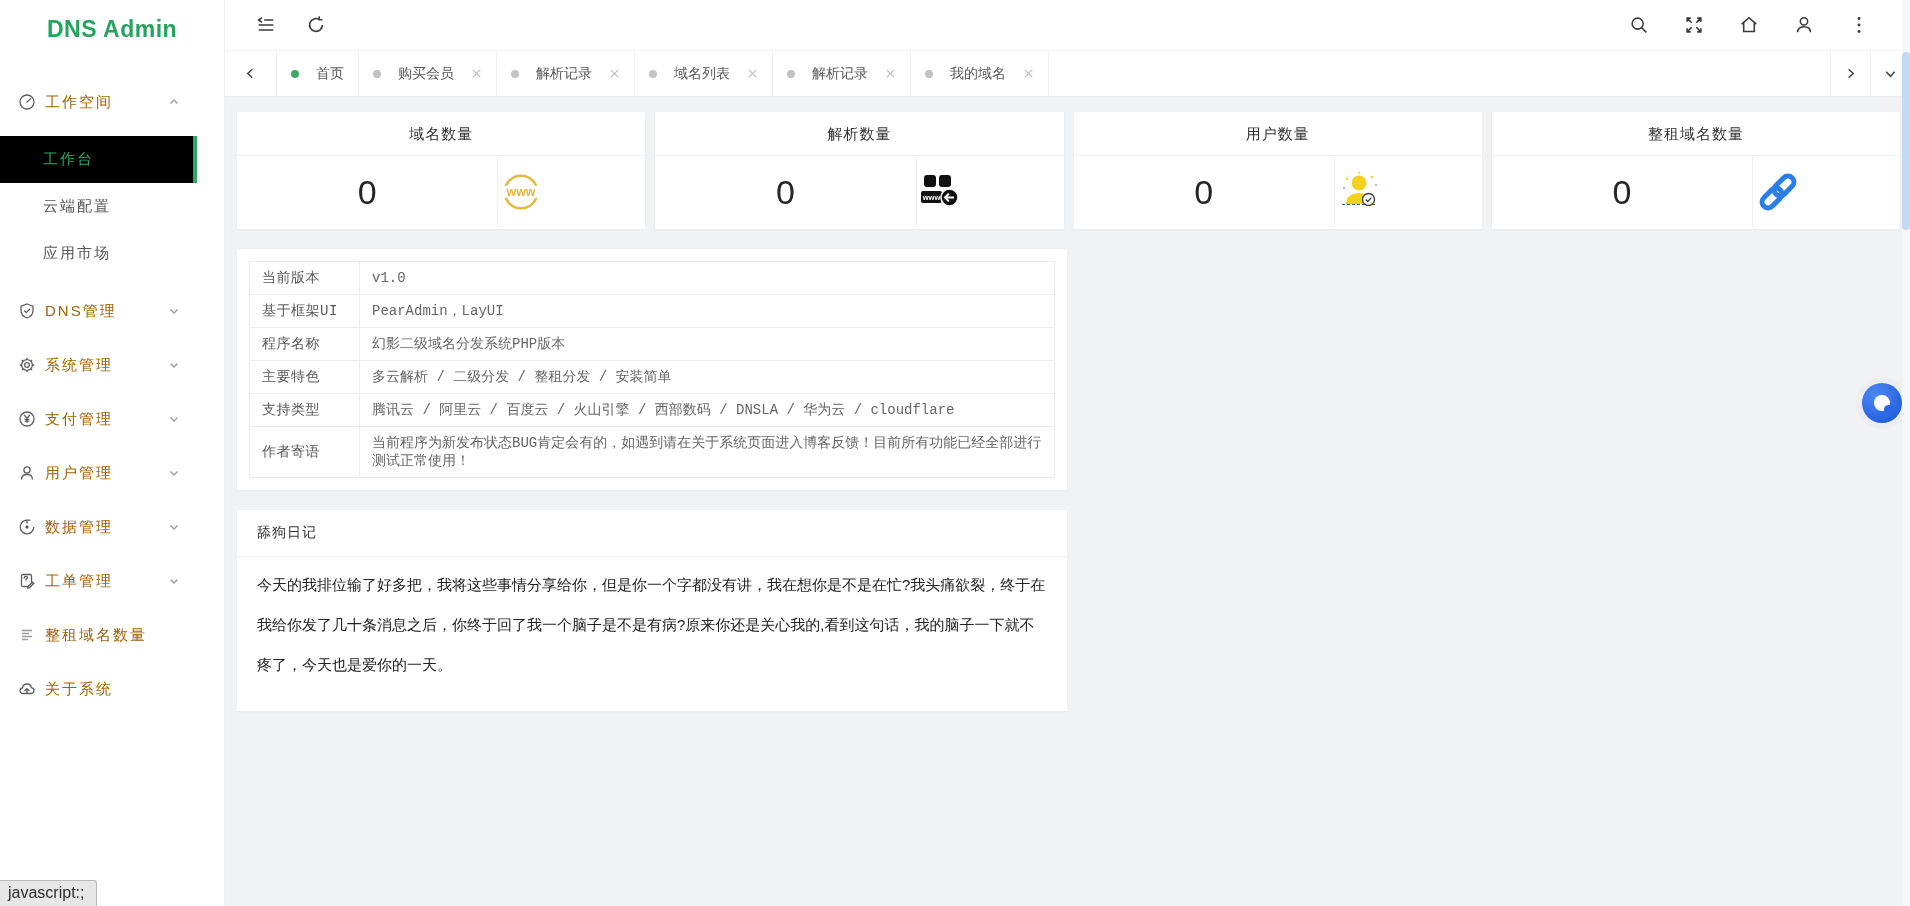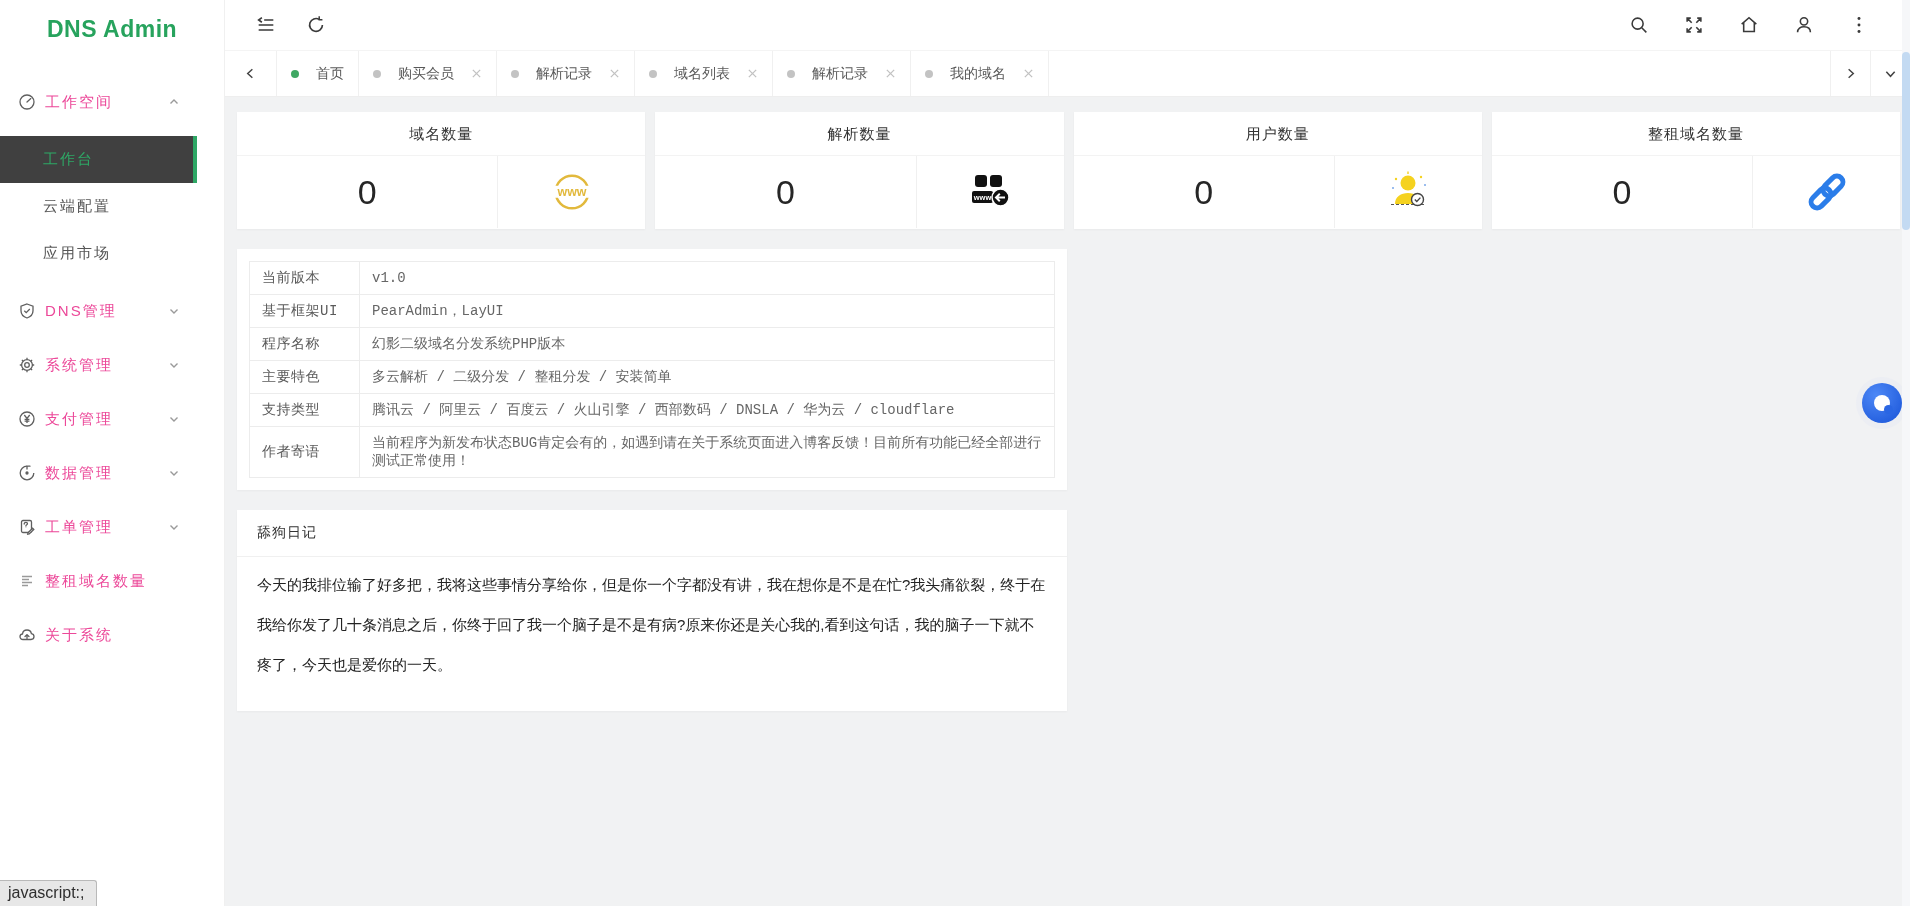--- a/index.html
+++ b/index.html
@@ -10,7 +10,7 @@
   .sidebar { width:225px; background:#fff; border-right:1px solid #f0f0f0; flex-shrink:0; }
   .logo { height:58px; display:flex; align-items:center; justify-content:center; font-size:23px; font-weight:bold; color:#27a35d; letter-spacing:.5px; }
   .menu { padding-top:10px; }
-  .menu-item { height:40px; margin:14px 0; display:flex; align-items:center; padding-left:18px; color:#ec4899; font-size:15px; letter-spacing:2px; cursor:pointer; }
+  .menu-item { height:40px; margin:14px 0; display:flex; align-items:center; padding-left:18px; color:#a16207; font-size:15px; letter-spacing:2px; cursor:pointer; }
   .menu-item .mi { width:18px; height:18px; margin-right:9px; display:inline-flex; color:#5f5f5f; flex-shrink:0; }
   .menu-item .chev { margin-left:auto; margin-right:44px; width:12px; height:12px; color:#9a9a9a; display:inline-flex; }
   .submenu-item { height:47px; display:flex; align-items:center; padding-left:43px; color:#565656; font-size:15px; letter-spacing:2px; cursor:pointer; }

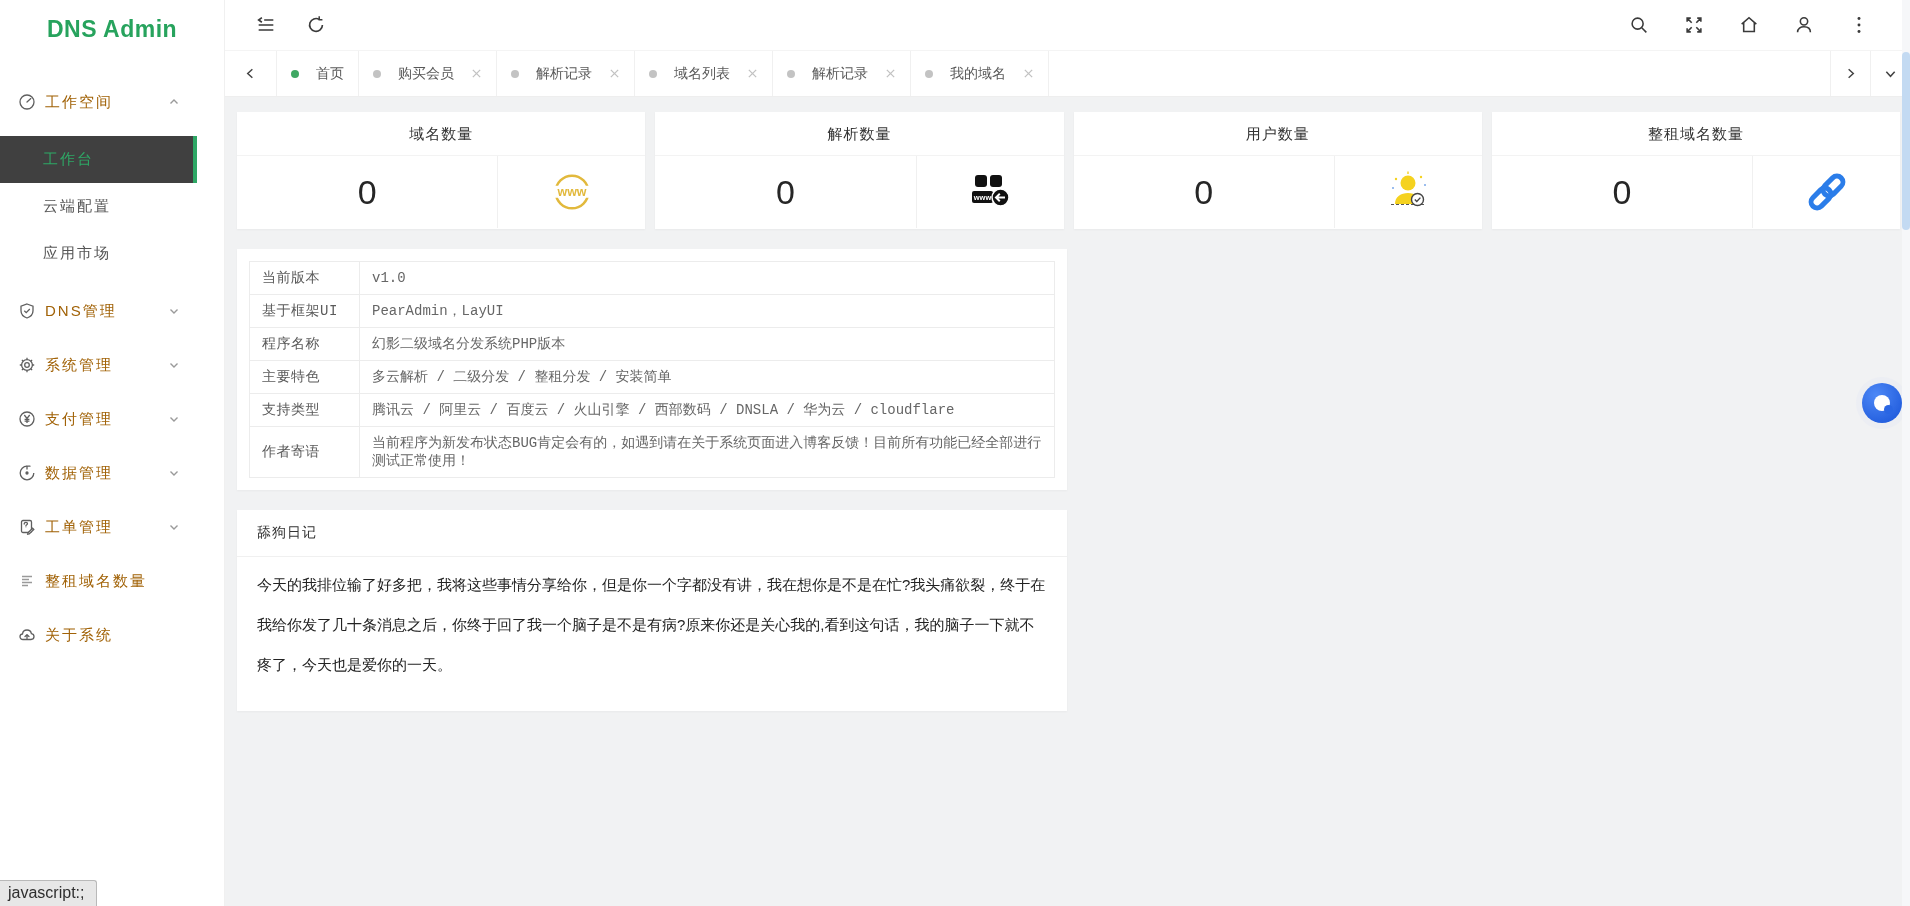--- a/index.html
+++ b/index.html
@@ -14,7 +14,7 @@
   .menu-item .mi { width:18px; height:18px; margin-right:9px; display:inline-flex; color:#5f5f5f; flex-shrink:0; }
   .menu-item .chev { margin-left:auto; margin-right:44px; width:12px; height:12px; color:#9a9a9a; display:inline-flex; }
   .submenu-item { height:47px; display:flex; align-items:center; padding-left:43px; color:#565656; font-size:15px; letter-spacing:2px; cursor:pointer; }
-  .submenu-item.active { background:#404040; color:#2ea765; width:197px; border-right:4px solid #2ea765; }
+  .submenu-item.active { background:#000000; color:#2ea765; width:197px; border-right:4px solid #2ea765; }
 
   
   .main { flex:1; display:flex; flex-direction:column; min-width:0; }

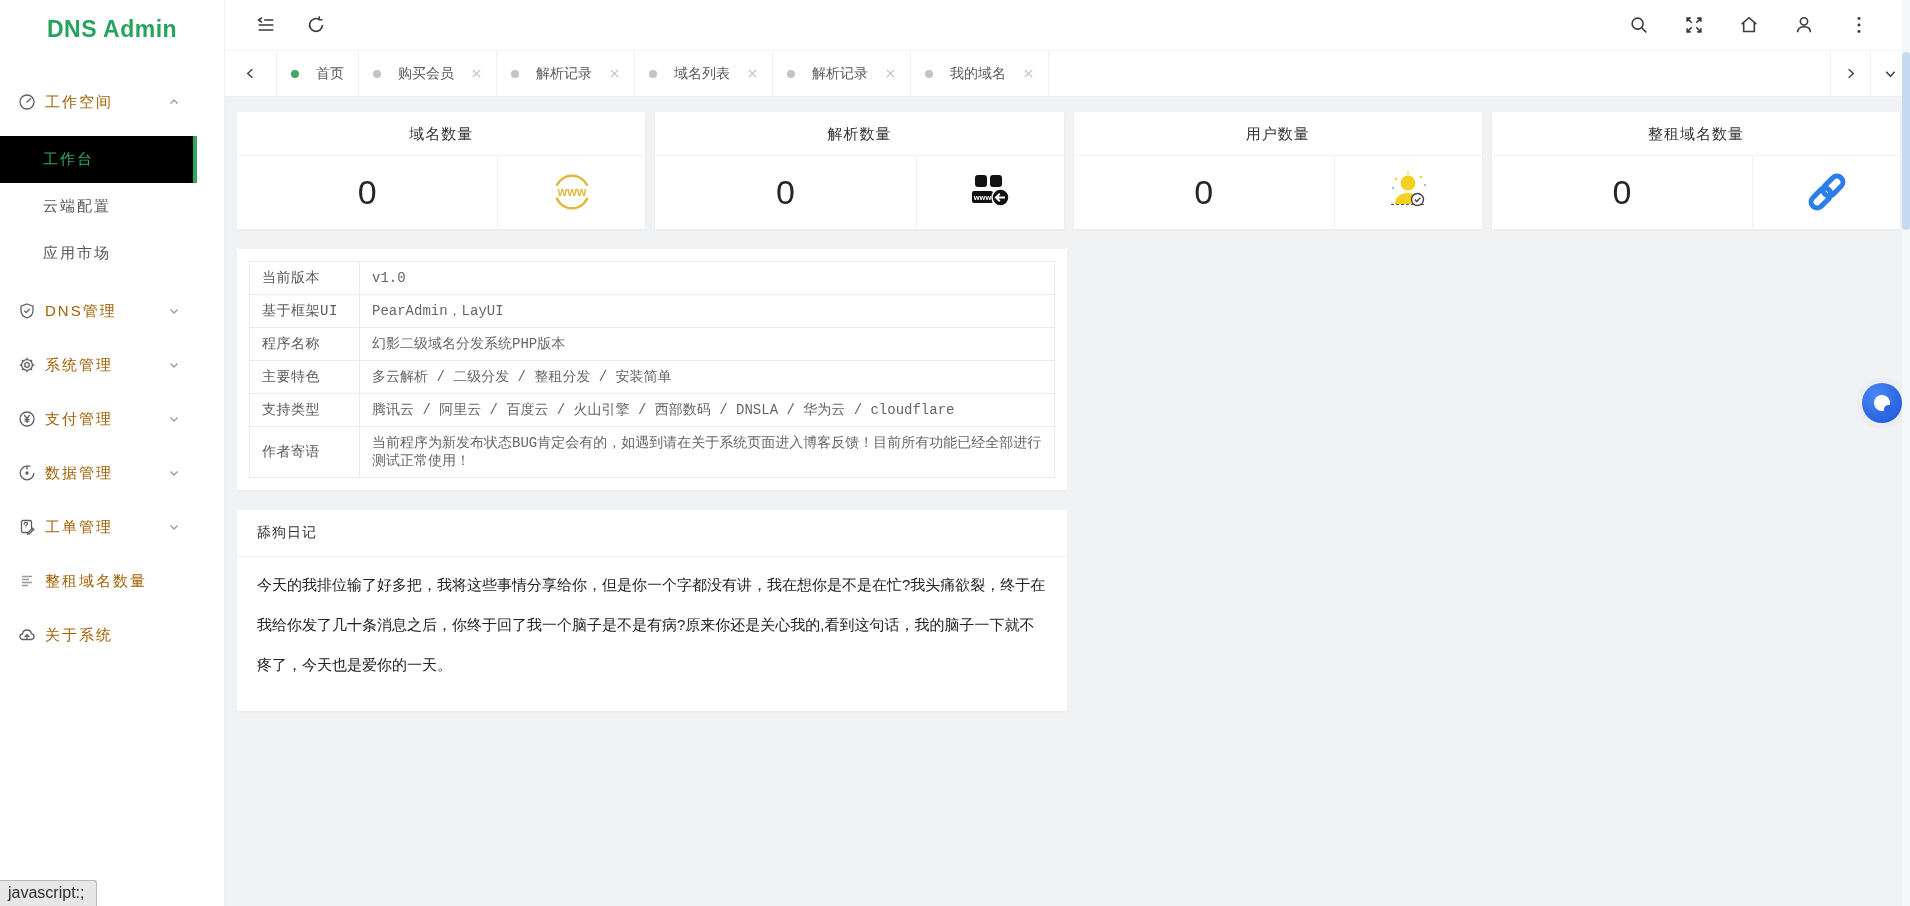--- a/index.html
+++ b/index.html
@@ -42,7 +42,7 @@
   .stat-head { height:44px; line-height:44px; text-align:center; font-size:15px; color:#333; letter-spacing:1px; border-bottom:1px solid #f3f3f3; }
   .stat-body { height:72px; display:flex; }
   .stat-value { width:64%; display:flex; align-items:center; justify-content:center; font-size:34px; color:#262626; border-right:1px solid #f0f0f0; }
-  .stat-iconbox { flex:1; display:flex; align-items:center; justify-content:center; }
+  .stat-iconbox { flex:1; display:flex; align-items:center; }
 
   
   .left-col { width:830px; }

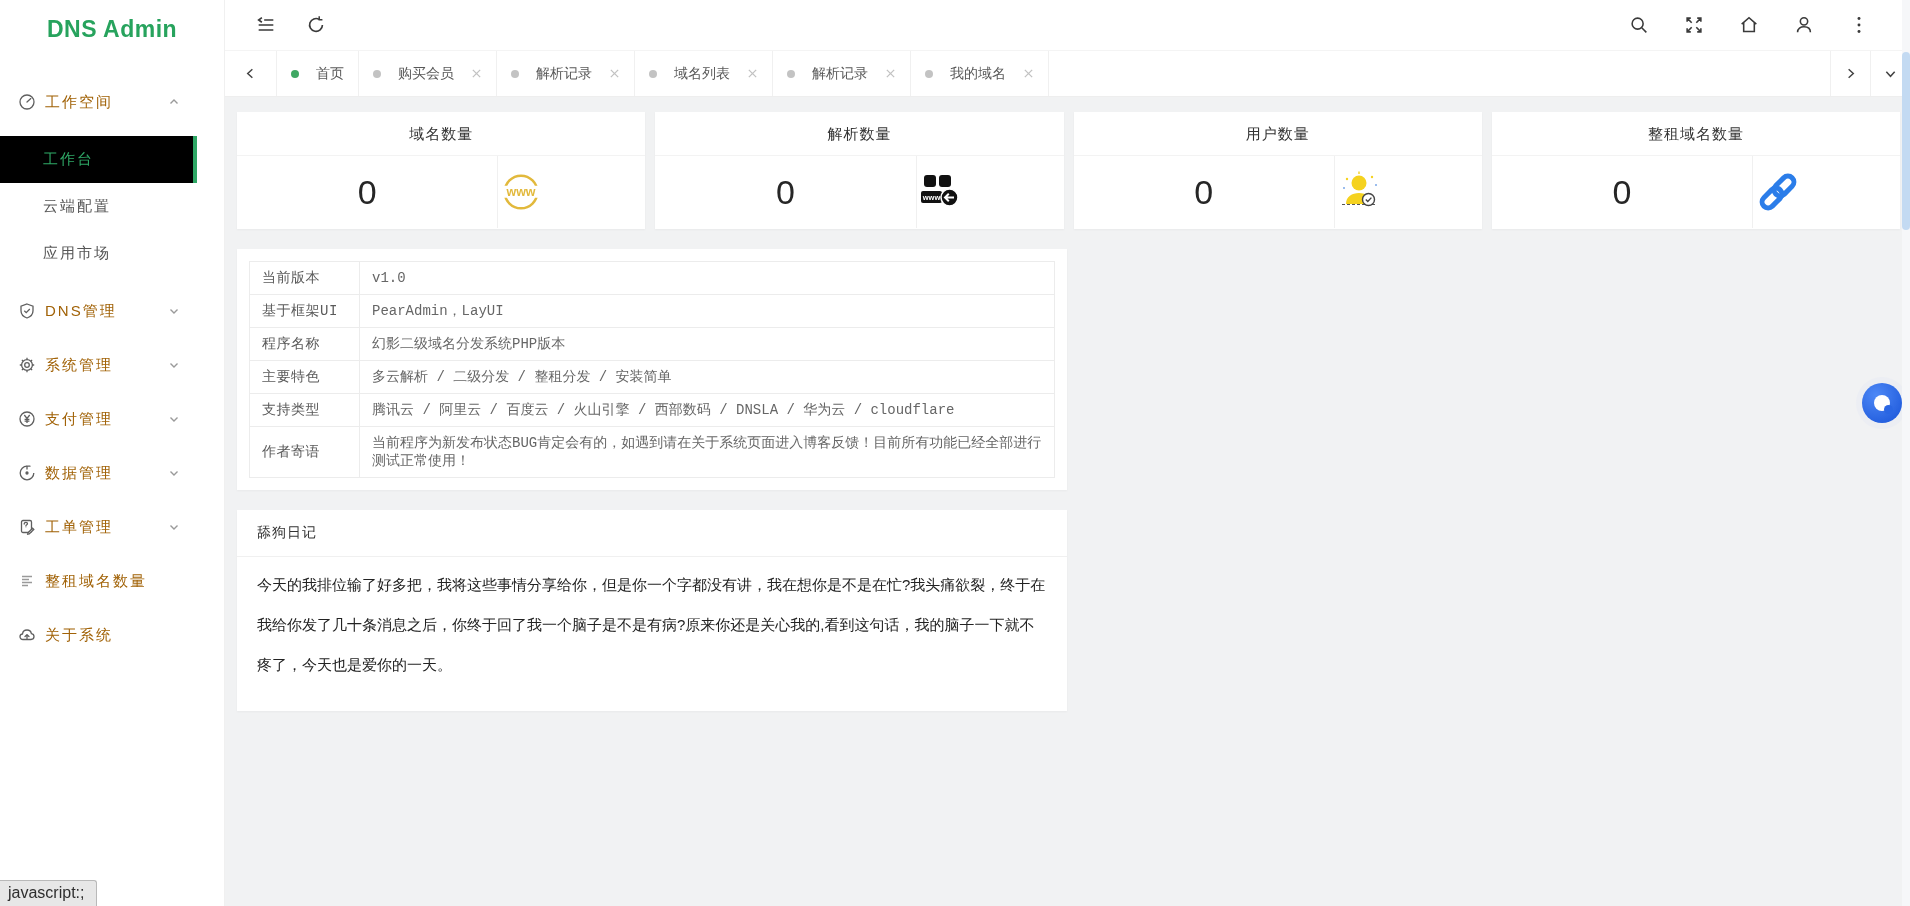--- a/index.html
+++ b/index.html
@@ -152,6 +152,20 @@
           </span>
       </div>
 
+      <div class="menu-item">
+        <span class="mi">
+            <svg viewBox="0 0 18 18" fill="none" stroke="currentColor" stroke-width="1.3">
+              <circle cx="9" cy="6" r="3.1"></circle>
+              <path d="M3.6 15.4 C3.6 12.1 6.1 10.5 9 10.5 C11.9 10.5 14.4 12.1 14.4 15.4"></path>
+            </svg>
+          </span>
+        <span>用户管理</span>
+        <span class="chev">
+            <svg viewBox="0 0 12 12" fill="none" stroke="currentColor" stroke-width="1.4">
+              <path d="M2.5 4.5 L6 8 L9.5 4.5"></path>
+            </svg>
+          </span>
+      </div>
 
       <div class="menu-item">
         <span class="mi">

